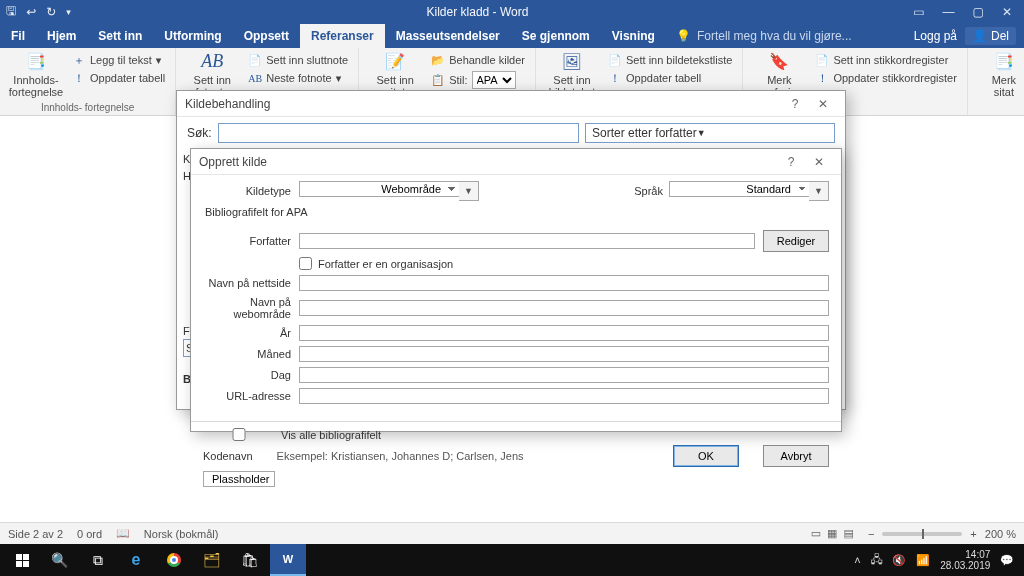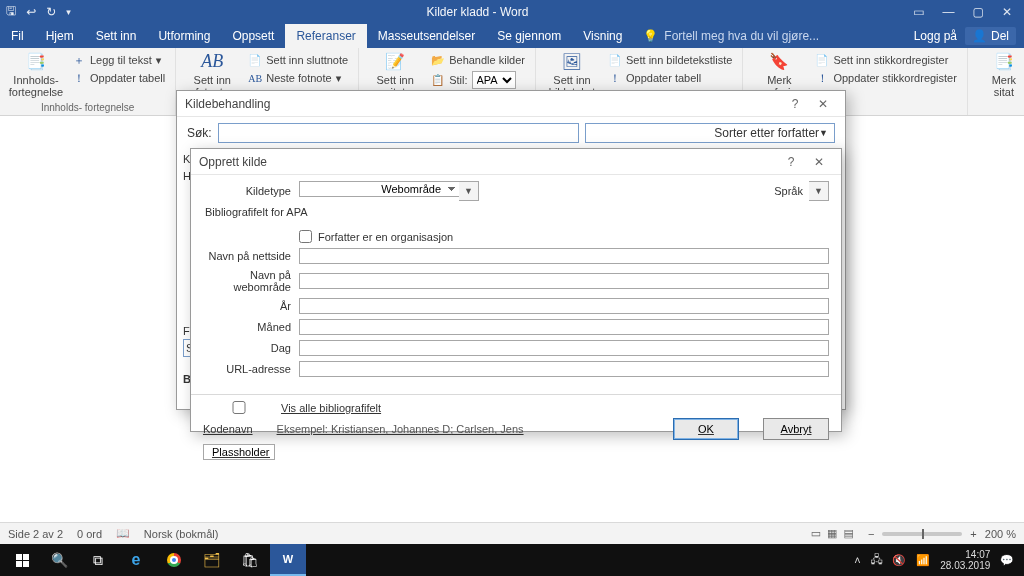--- a/index.html
+++ b/index.html
@@ -14,7 +14,7 @@
 
   
   .tabs { height: 24px; background: #2b579a; color: #fff; display: flex; align-items: stretch; font-size: 12px; }
-  .tabs .tab { padding: 0 11px; display: flex; align-items: center; cursor: pointer; }
+  .tabs .tab { padding: 0 11px; display: flex; align-items: center; cursor: pointer; font-weight: bold; }
   .tabs .tab.active { background: #f3f3f3; color: #2b579a; }
   .tabs .tell { padding: 0 10px; display: flex; align-items: center; gap: 6px; color: #c9d7ee; }
   .tabs .spacer { flex: 1; }

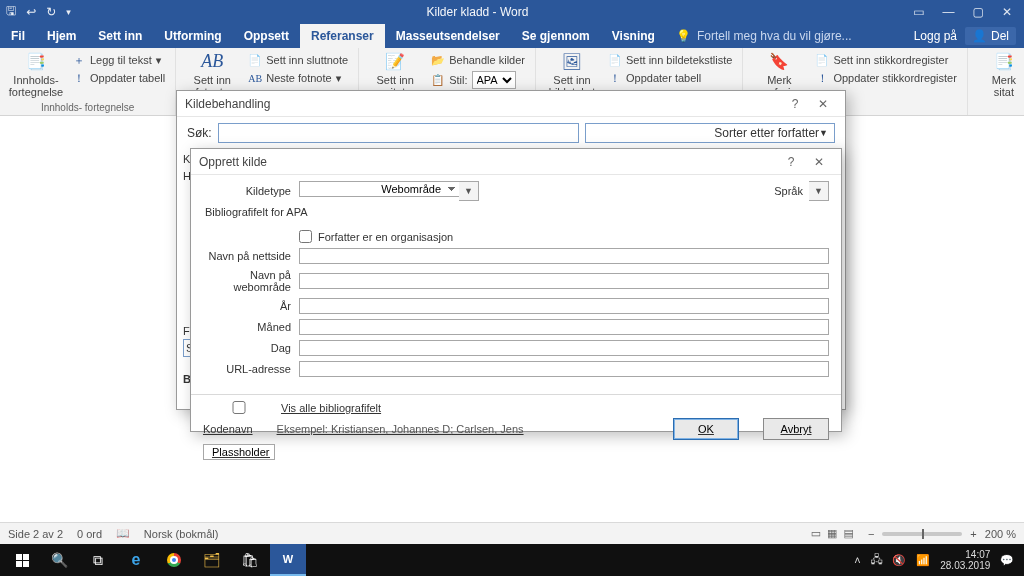--- a/index.html
+++ b/index.html
@@ -60,7 +60,7 @@
   .kb { left:176px; top:90px; width:670px; height:320px; }
   .kb .row1 { display:flex; align-items:center; gap:6px; padding:6px 10px; }
   .kb .row1 input { flex:1; height:20px; border:1px solid #7a9ecb; padding:0 4px; }
-  .kb .row1 .sort { width:250px; height:20px; border:1px solid #7a9ecb; display:flex; align-items:center; justify-content:flex-end; padding:0 6px; background:#fff; }
+  .kb .row1 .sort { width:250px; height:20px; border:1px solid #7a9ecb; display:flex; align-items:center; justify-content:flex-start; padding:0 6px; background:#fff; }
   .kb .leftlabels { position:absolute; left:6px; top:60px; font-size:11px; color:#333; line-height:1.5; }
   .kb .rightbar { position:absolute; right:4px; top:165px; bottom:30px; width:14px; background:#efefef; border:1px solid #cfcfcf;}
   .kb .rightbar .thumb { position:absolute; top:0; left:0; right:0; height:18px; background:#cfcfcf;}

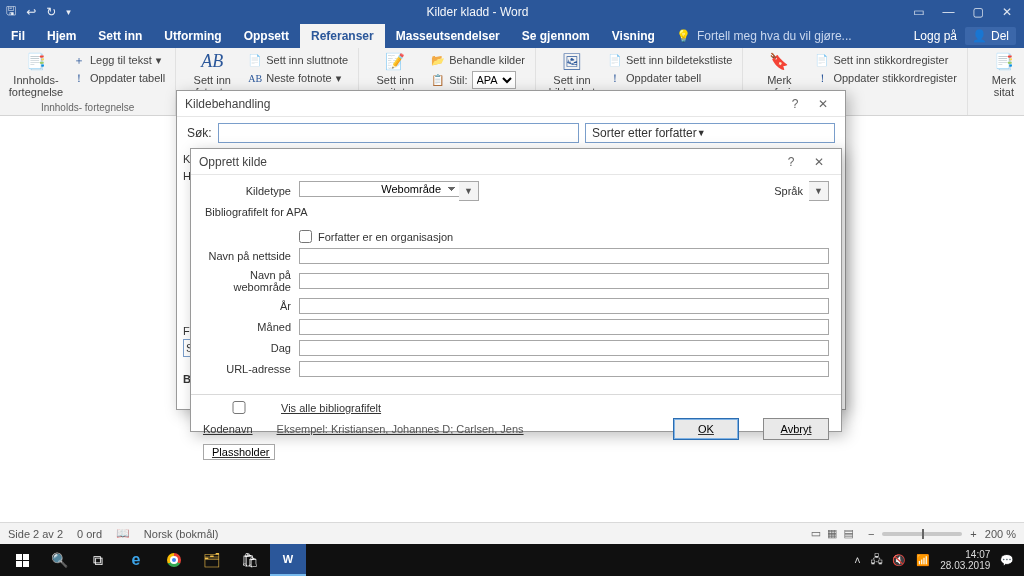--- a/index.html
+++ b/index.html
@@ -302,6 +302,7 @@
       <div style="display:flex; align-items:center;">
         <span class="lab" style="width:auto; padding-right:6px;">Språk</span>
         <div class="combo">
+          <select style="width:140px;"><option>Standard</option></select>
           <div class="dd">▼</div>
         </div>
       </div>

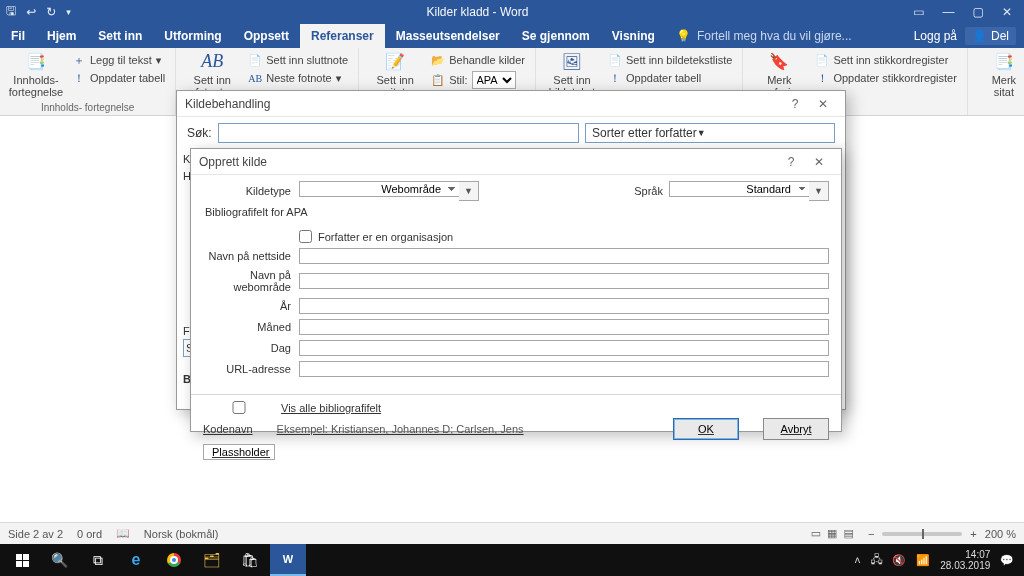--- a/index.html
+++ b/index.html
@@ -311,6 +311,11 @@
     <div class="section">Bibliografifelt for APA</div>
 
     <div class="row">
+      <span class="lab">Forfatter</span>
+      <div class="fld" style="margin-right:8px;"><input type="text" style=""></div>
+      <button class="btn">Rediger</button>
+    </div>
+    <div class="row">
       <span class="lab"></span>
       <label class="chk">
         <input type="checkbox" style="">

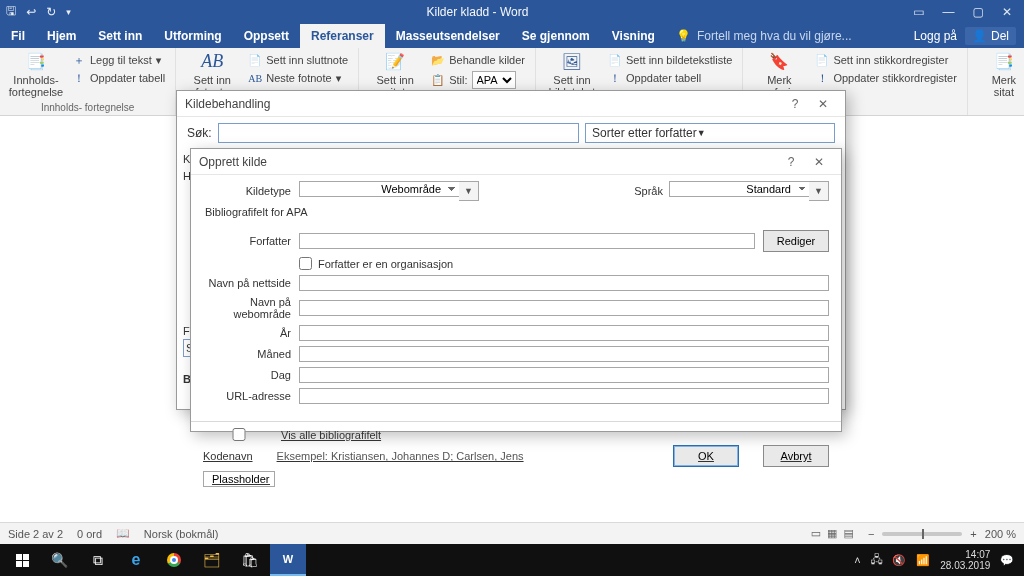--- a/index.html
+++ b/index.html
@@ -82,7 +82,7 @@
   .ok .chk input { width:13px; height:13px; }
   .ok .btn { height:22px; min-width:66px; border:1px solid #8a8a8a; background:#e9e9e9; font-size:11px; cursor:pointer; }
   .ok .btn.primary { border:1px solid #2b6cb0; box-shadow: inset 0 0 0 1px #7fb3e6; }
-  .ok .kode-row { display:flex; align-items:center; gap:24px; padding:2px 12px; font-size:11px;text-decoration:underline;}
+  .ok .kode-row { display:flex; align-items:center; gap:24px; padding:2px 12px; font-size:11px;}
   .ok .kode-row input { width:72px;padding-left:8px; }
   .ok .hr { height:1px; background:#d9d9d9; margin:4px 0; }
   .dd { width:20px; height:20px; border:1px solid #a7a7a7; border-left:none; display:flex; align-items:center; justify-content:center; font-size:9px; color:#555; background:#f4f4f4; cursor:pointer;}

